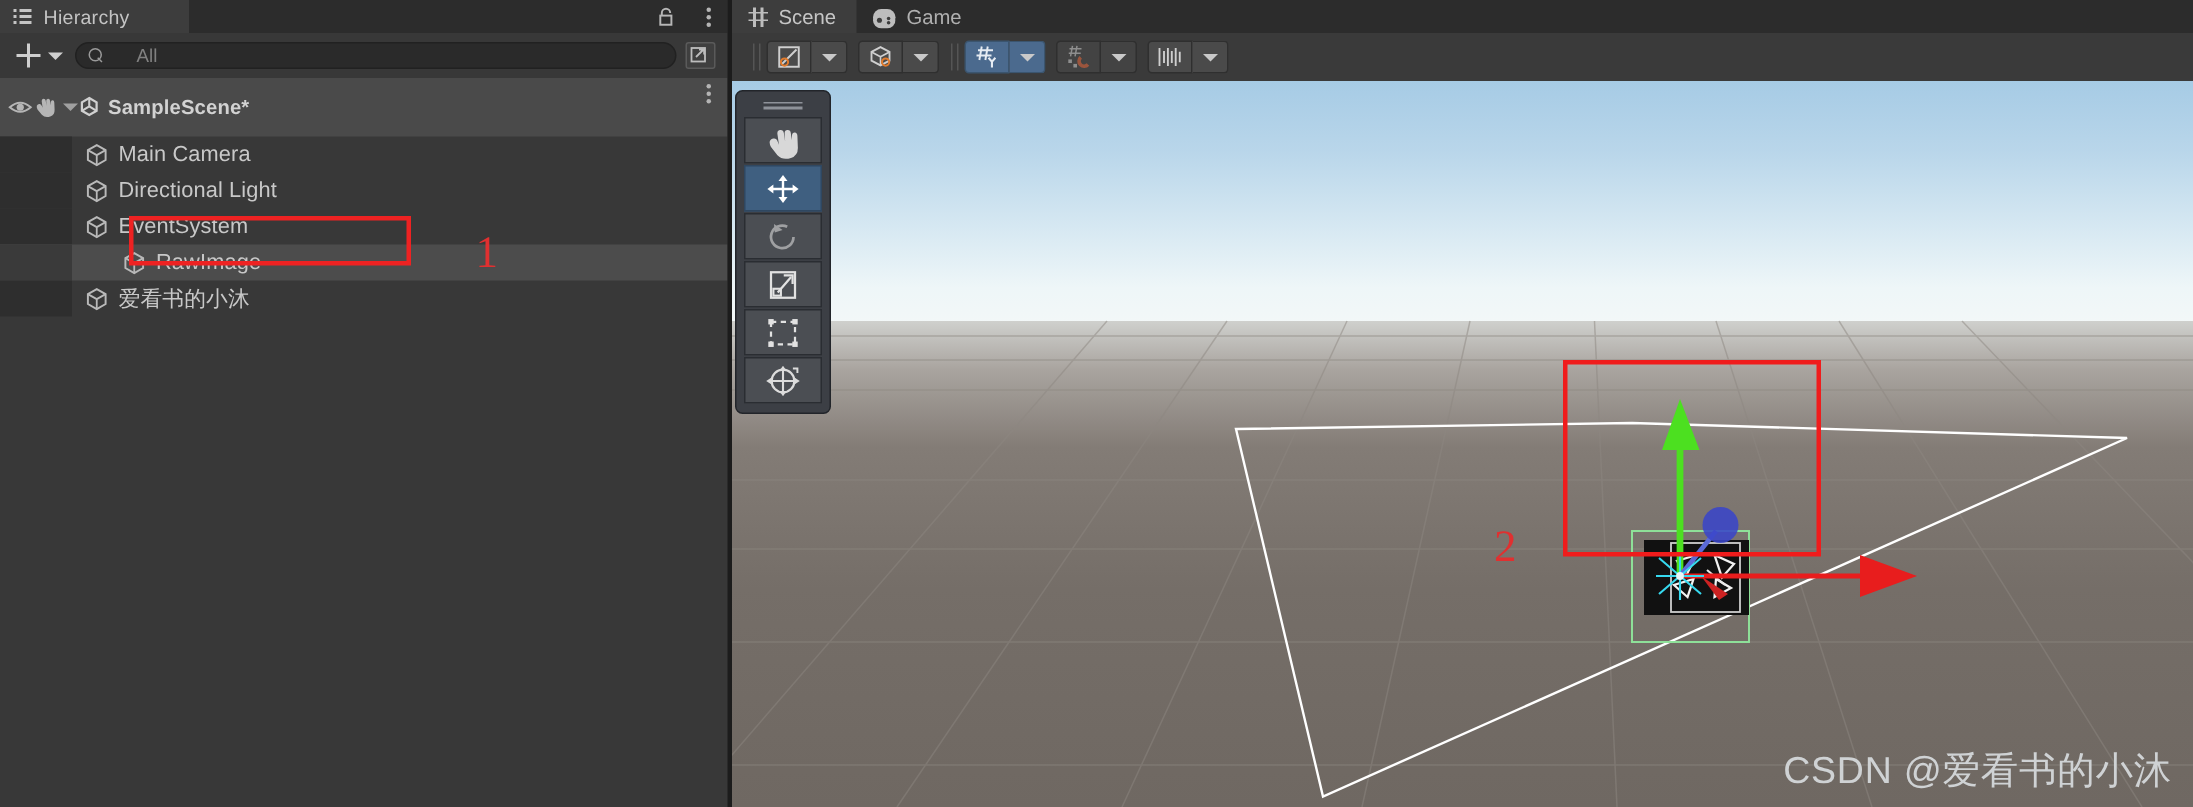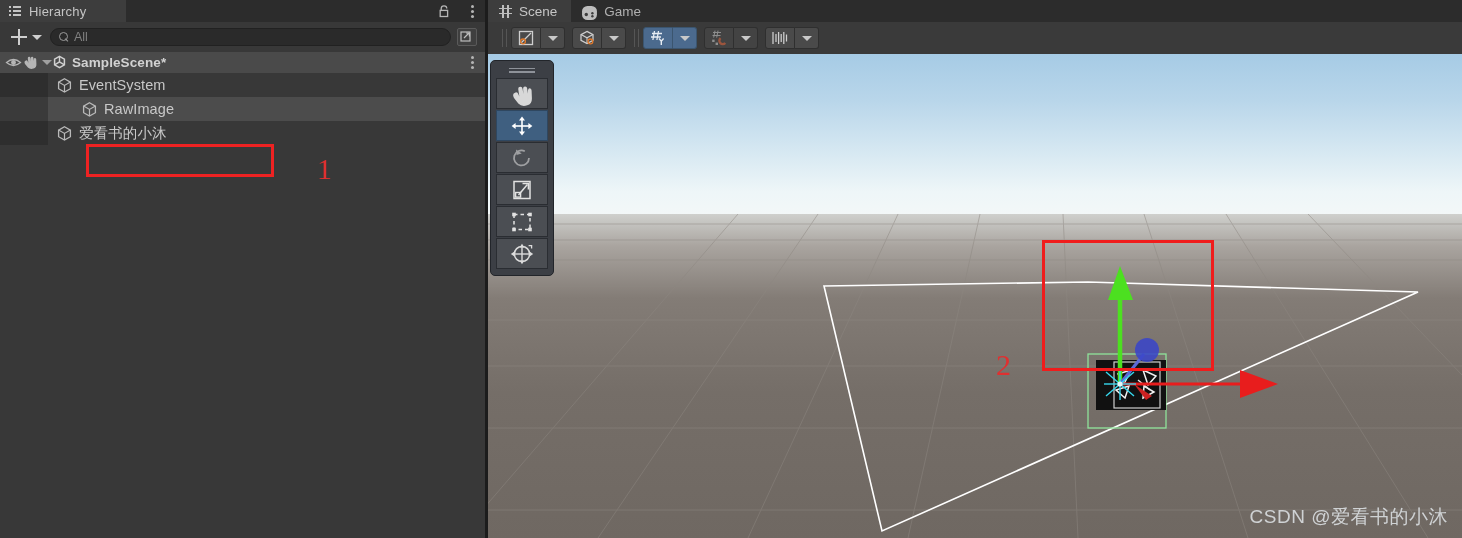--- a/index.html
+++ b/index.html
@@ -41,7 +41,7 @@
     border-top:5px solid #cfcfcf;}
   .h-search { flex:1; height:18px; margin-left:7px; background:#2a2a2a;
     border:1px solid #212121; border-radius:9px; display:flex;
-    align-items:center; padding-left:8px; gap:5px; }
+    align-items:center; padding-left:8px; gap:22px; }
   .sicon { width:10px;height:10px;position:relative;flex:0 0 auto;}
   .sicon::before{content:"";position:absolute;left:0;top:0;width:7px;height:7px;
     border:1.4px solid #9a9a9a;border-radius:50%;}

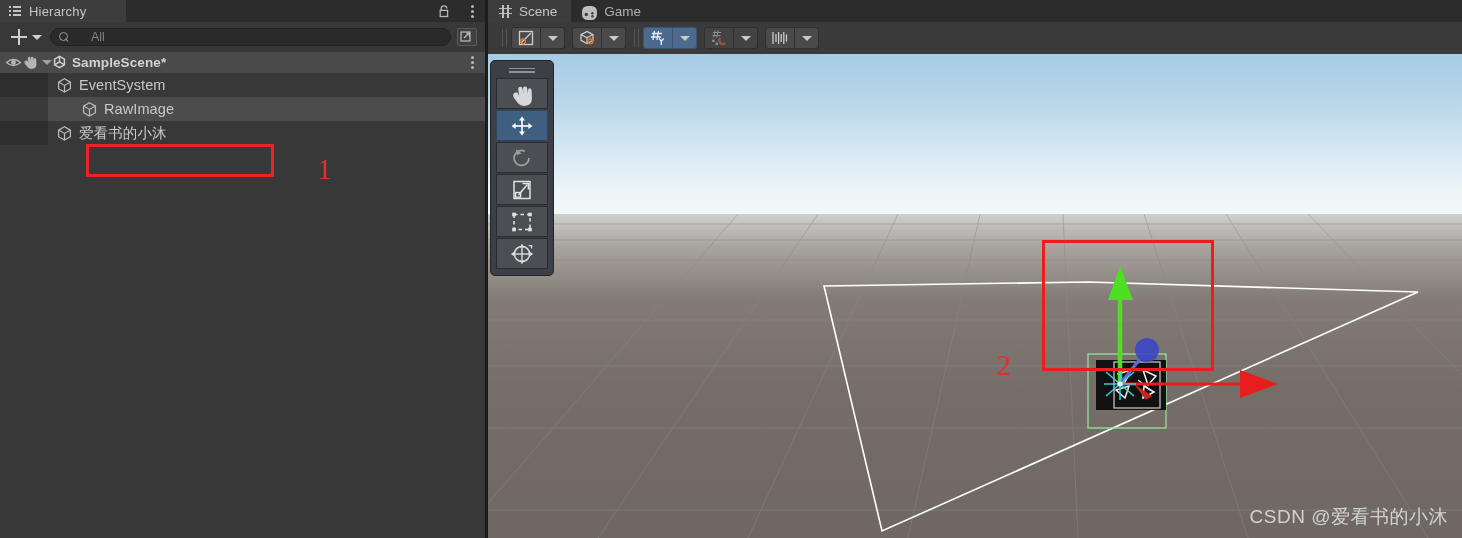--- a/index.html
+++ b/index.html
@@ -52,7 +52,7 @@
     border-radius:2px;background:#3f3f3f;position:relative;flex:0 0 auto;}
 
   
-  .scene-row { position:relative; height:21px; background:#4a4a4a;
+  .scene-row { position:relative; height:39px; background:#4a4a4a;
     display:flex; align-items:center; }
   .eye-ic { width:17px;height:21px;margin-left:5px;position:relative;flex:0 0 auto;}
   .hand-ic{ width:17px;height:21px;position:relative;flex:0 0 auto;}

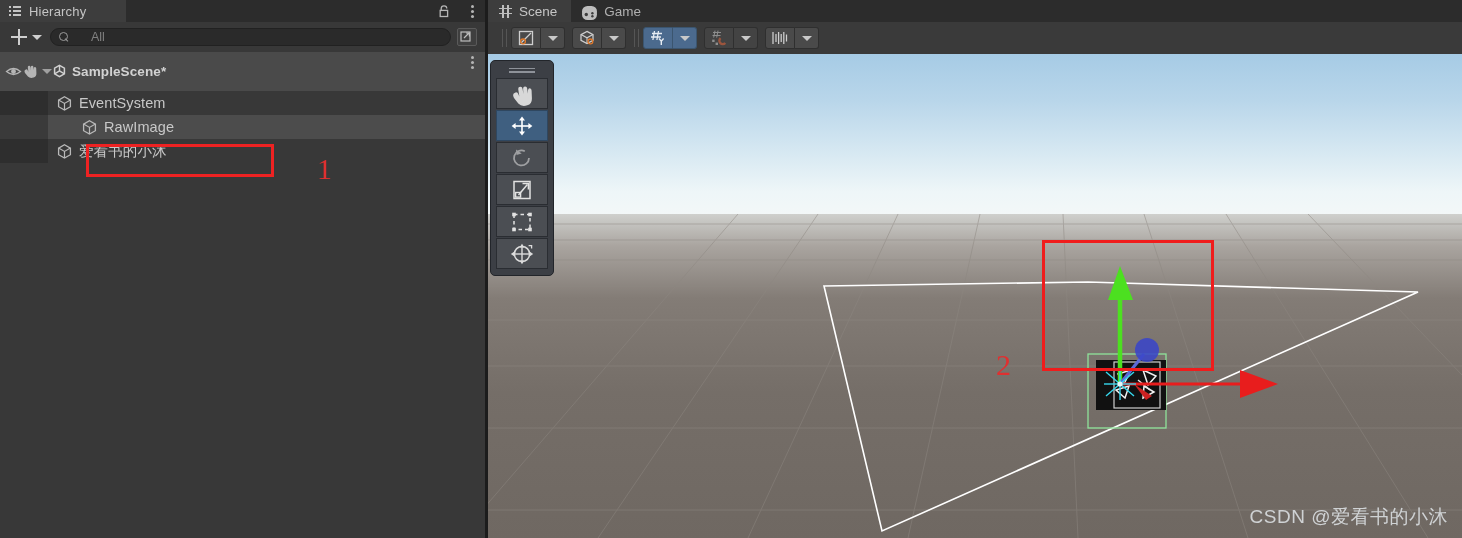--- a/index.html
+++ b/index.html
@@ -215,6 +215,14 @@
               <path d="M8.5 1.8 14.4 5.1 14.4 11.7 8.5 15.1 2.6 11.7 2.6 5.1Z" fill="none" stroke="#b9b9b9" stroke-width="1.3"></path>
               <path d="M2.6 5.1 L8.5 8.4 L14.4 5.1 M8.5 8.4 V15.1" fill="none" stroke="#b9b9b9" stroke-width="1.2"></path>
             </svg></span>
+          <span class="tlabel">Main Camera</span>
+        </div>
+        <div class="trow">
+          <div class="gutter"></div>
+          <span class="cube-ic" style="margin-left: 56px;"><svg width="17" height="17" viewBox="0 0 17 17">
+              <path d="M8.5 1.8 14.4 5.1 14.4 11.7 8.5 15.1 2.6 11.7 2.6 5.1Z" fill="none" stroke="#b9b9b9" stroke-width="1.3"></path>
+              <path d="M2.6 5.1 L8.5 8.4 L14.4 5.1 M8.5 8.4 V15.1" fill="none" stroke="#b9b9b9" stroke-width="1.2"></path>
+            </svg></span>
           <span class="tlabel">EventSystem</span>
         </div>
         <div class="trow sel">

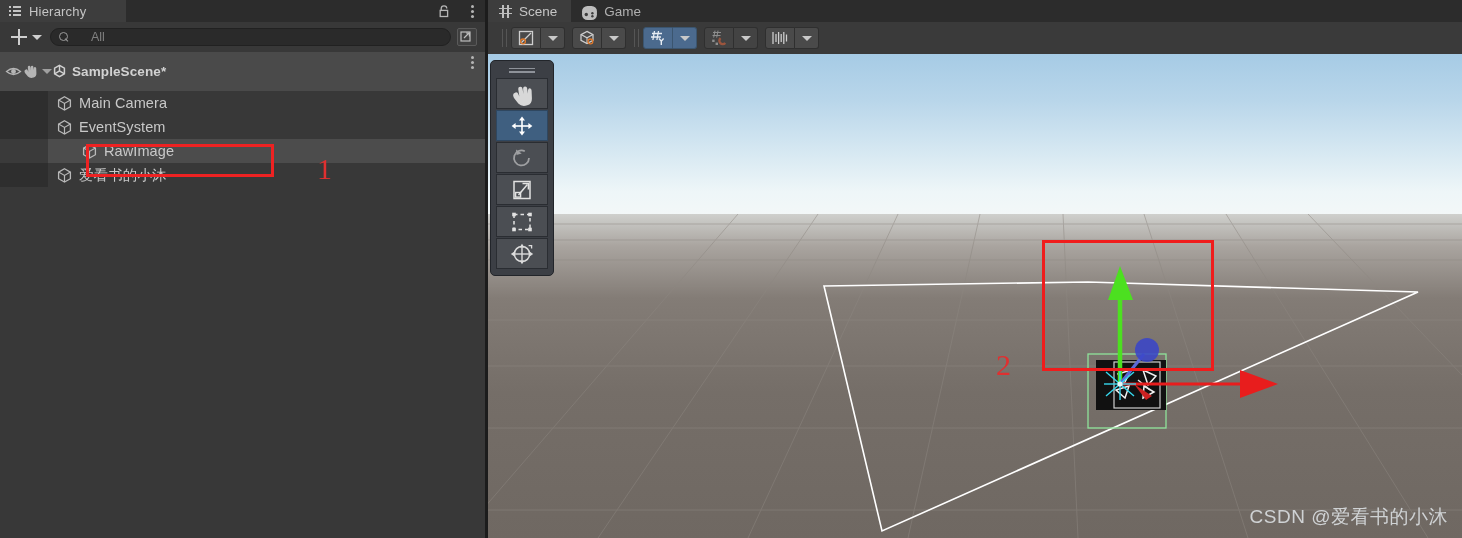--- a/index.html
+++ b/index.html
@@ -223,6 +223,14 @@
               <path d="M8.5 1.8 14.4 5.1 14.4 11.7 8.5 15.1 2.6 11.7 2.6 5.1Z" fill="none" stroke="#b9b9b9" stroke-width="1.3"></path>
               <path d="M2.6 5.1 L8.5 8.4 L14.4 5.1 M8.5 8.4 V15.1" fill="none" stroke="#b9b9b9" stroke-width="1.2"></path>
             </svg></span>
+          <span class="tlabel">Directional Light</span>
+        </div>
+        <div class="trow">
+          <div class="gutter"></div>
+          <span class="cube-ic" style="margin-left: 56px;"><svg width="17" height="17" viewBox="0 0 17 17">
+              <path d="M8.5 1.8 14.4 5.1 14.4 11.7 8.5 15.1 2.6 11.7 2.6 5.1Z" fill="none" stroke="#b9b9b9" stroke-width="1.3"></path>
+              <path d="M2.6 5.1 L8.5 8.4 L14.4 5.1 M8.5 8.4 V15.1" fill="none" stroke="#b9b9b9" stroke-width="1.2"></path>
+            </svg></span>
           <span class="tlabel">EventSystem</span>
         </div>
         <div class="trow sel">

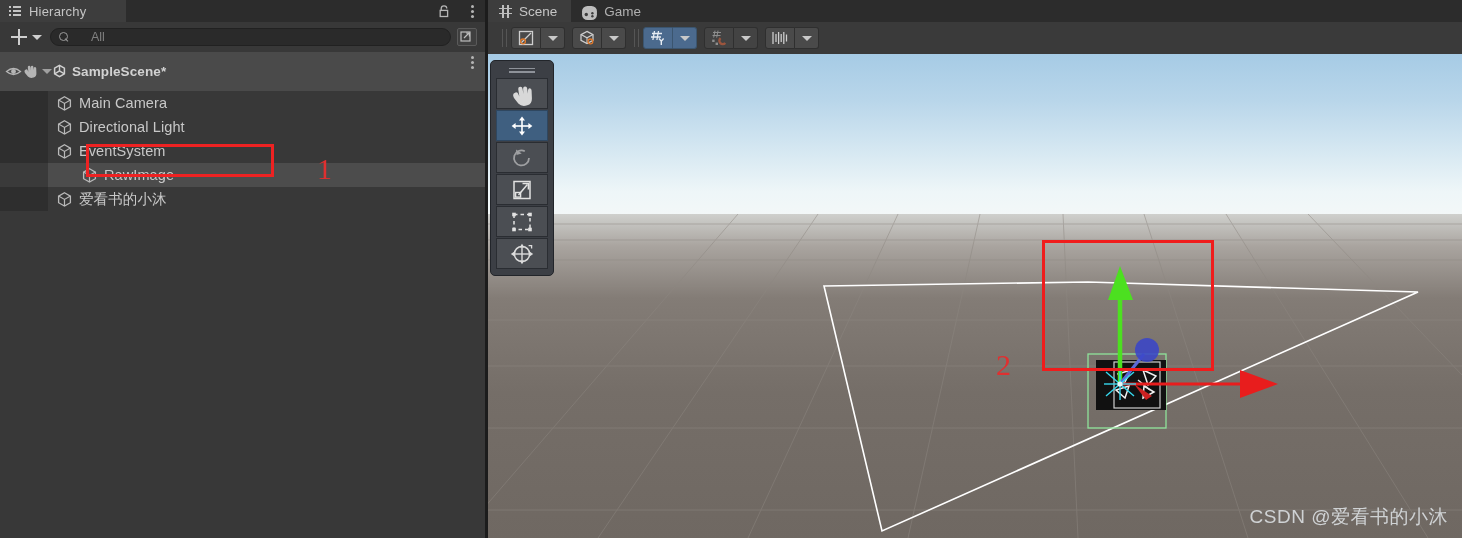--- a/index.html
+++ b/index.html
@@ -147,7 +147,7 @@
     border:3px solid #f01c1c; }
 
   .watermark { position:absolute; right:14px; bottom:8px; color:#cfd2d4;
-    font-size:19px; letter-spacing:.5px; }
+    font-size:25px; letter-spacing:.5px; }
 </style>
 </head>
 <body>

